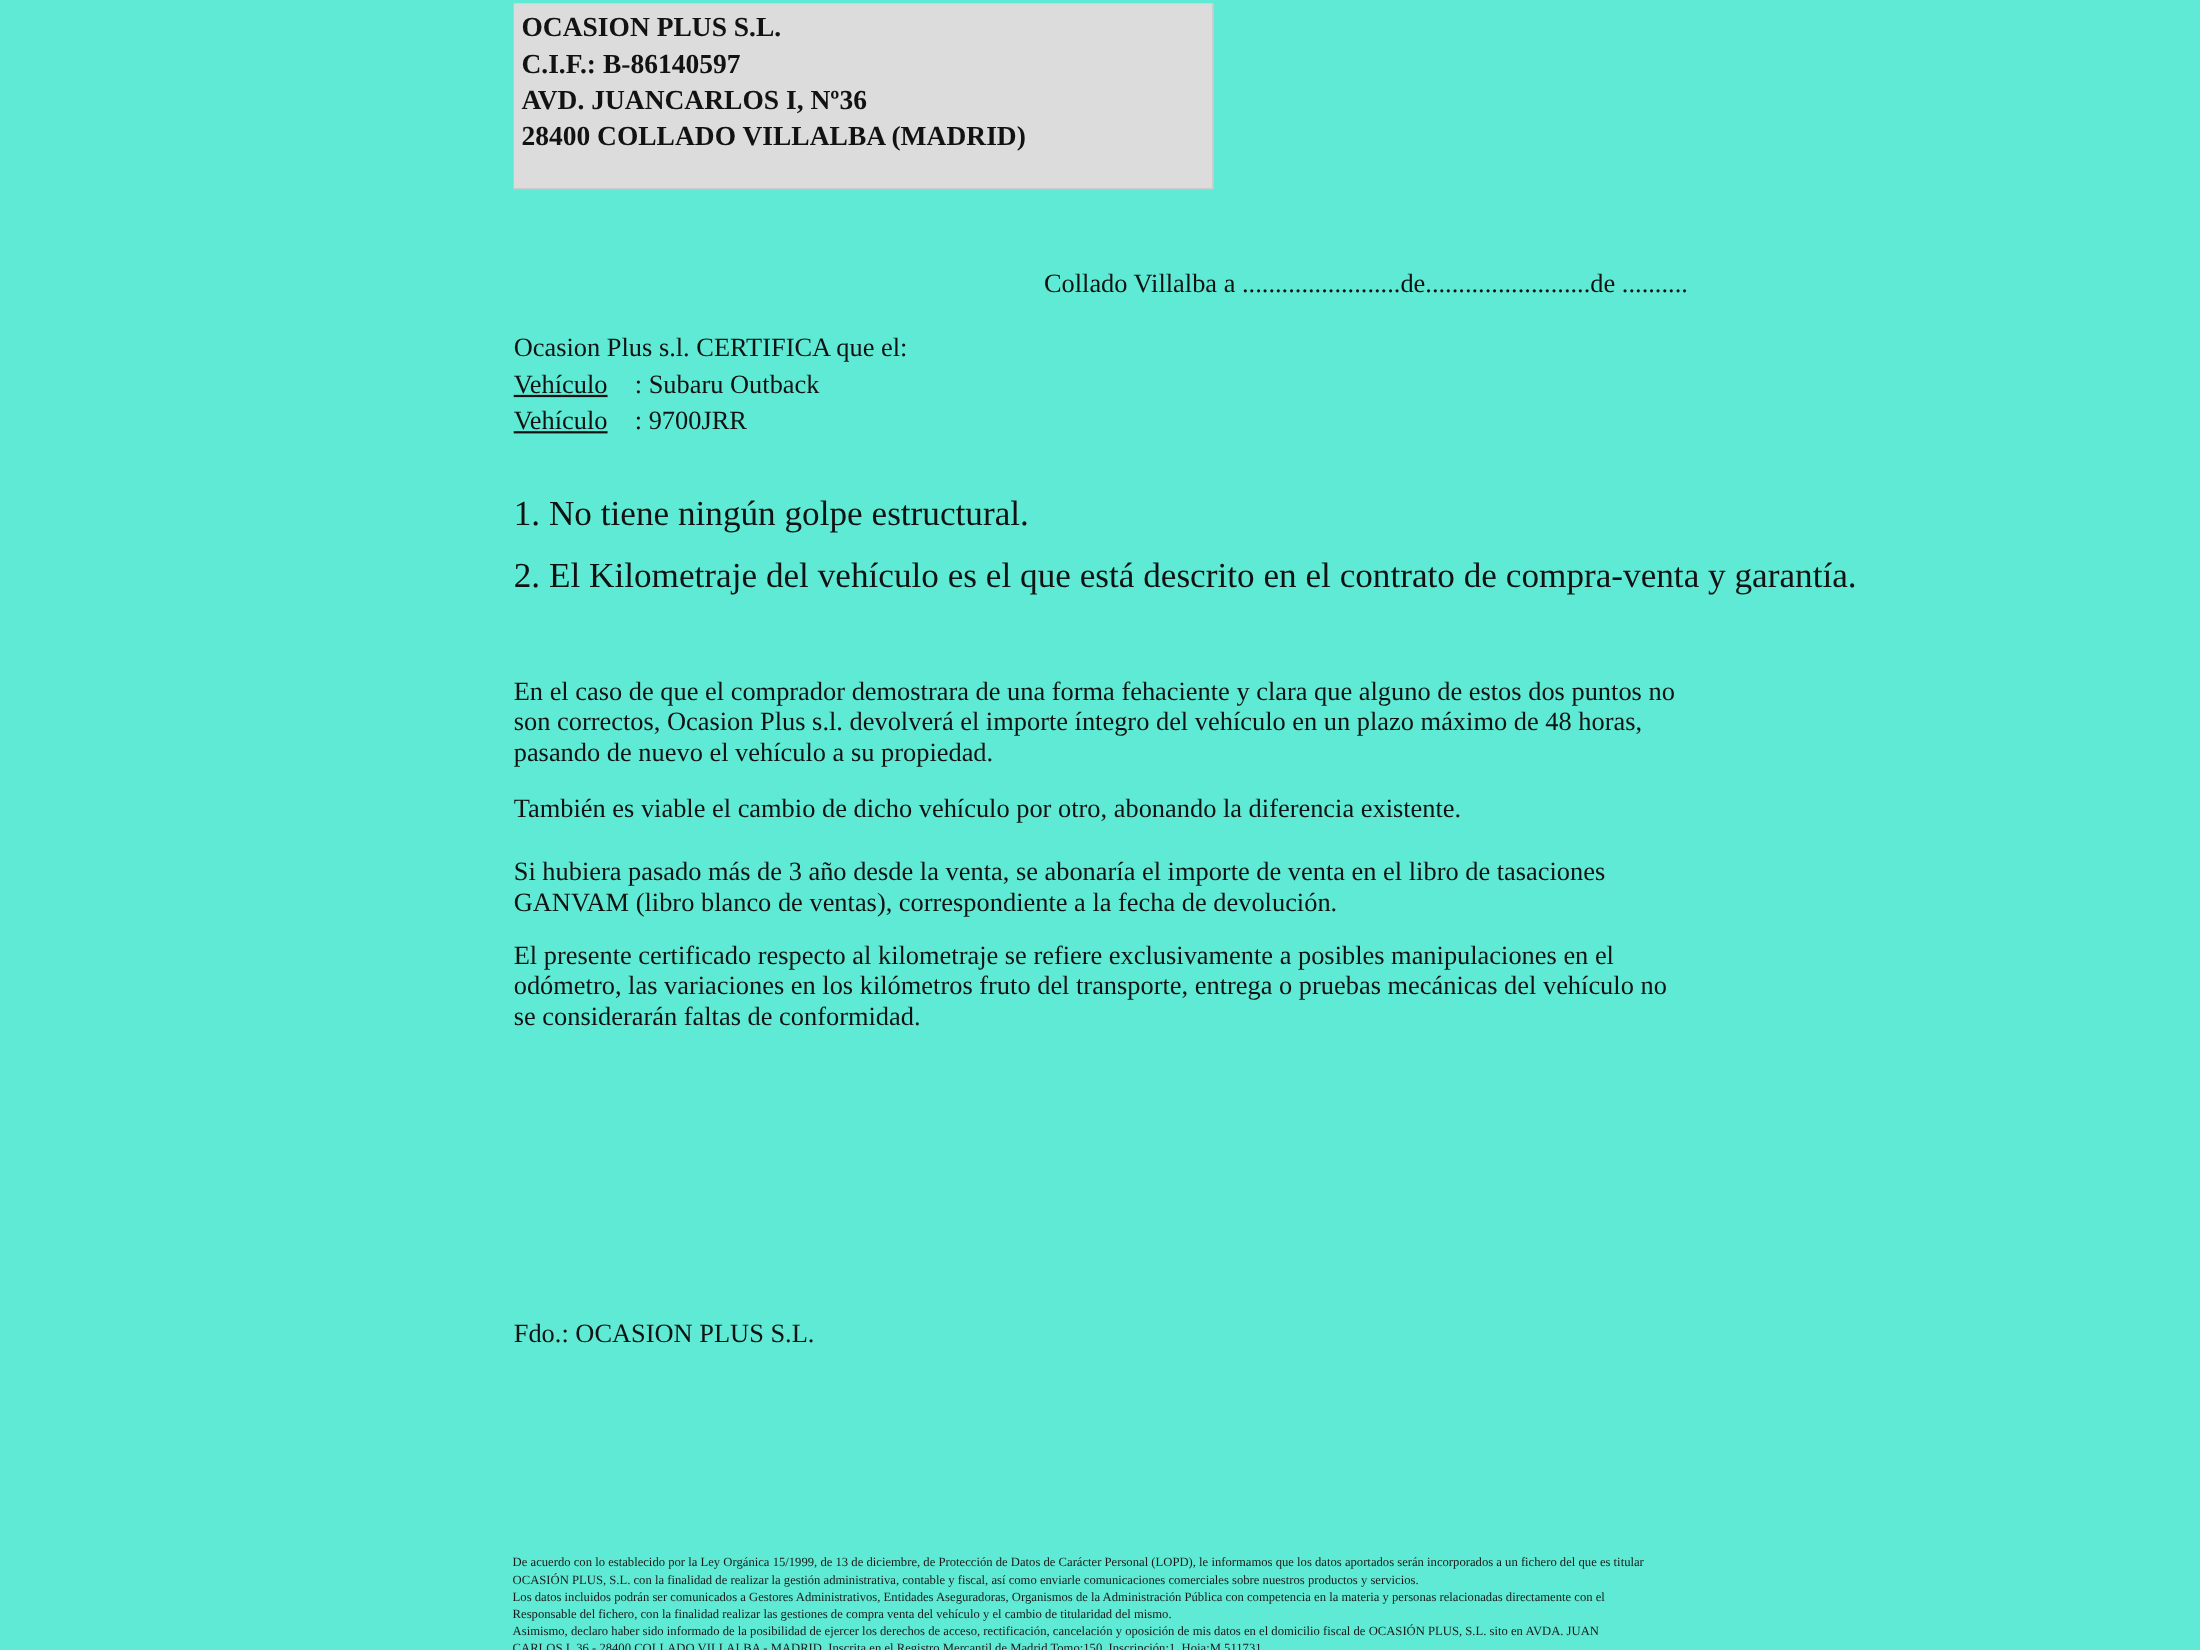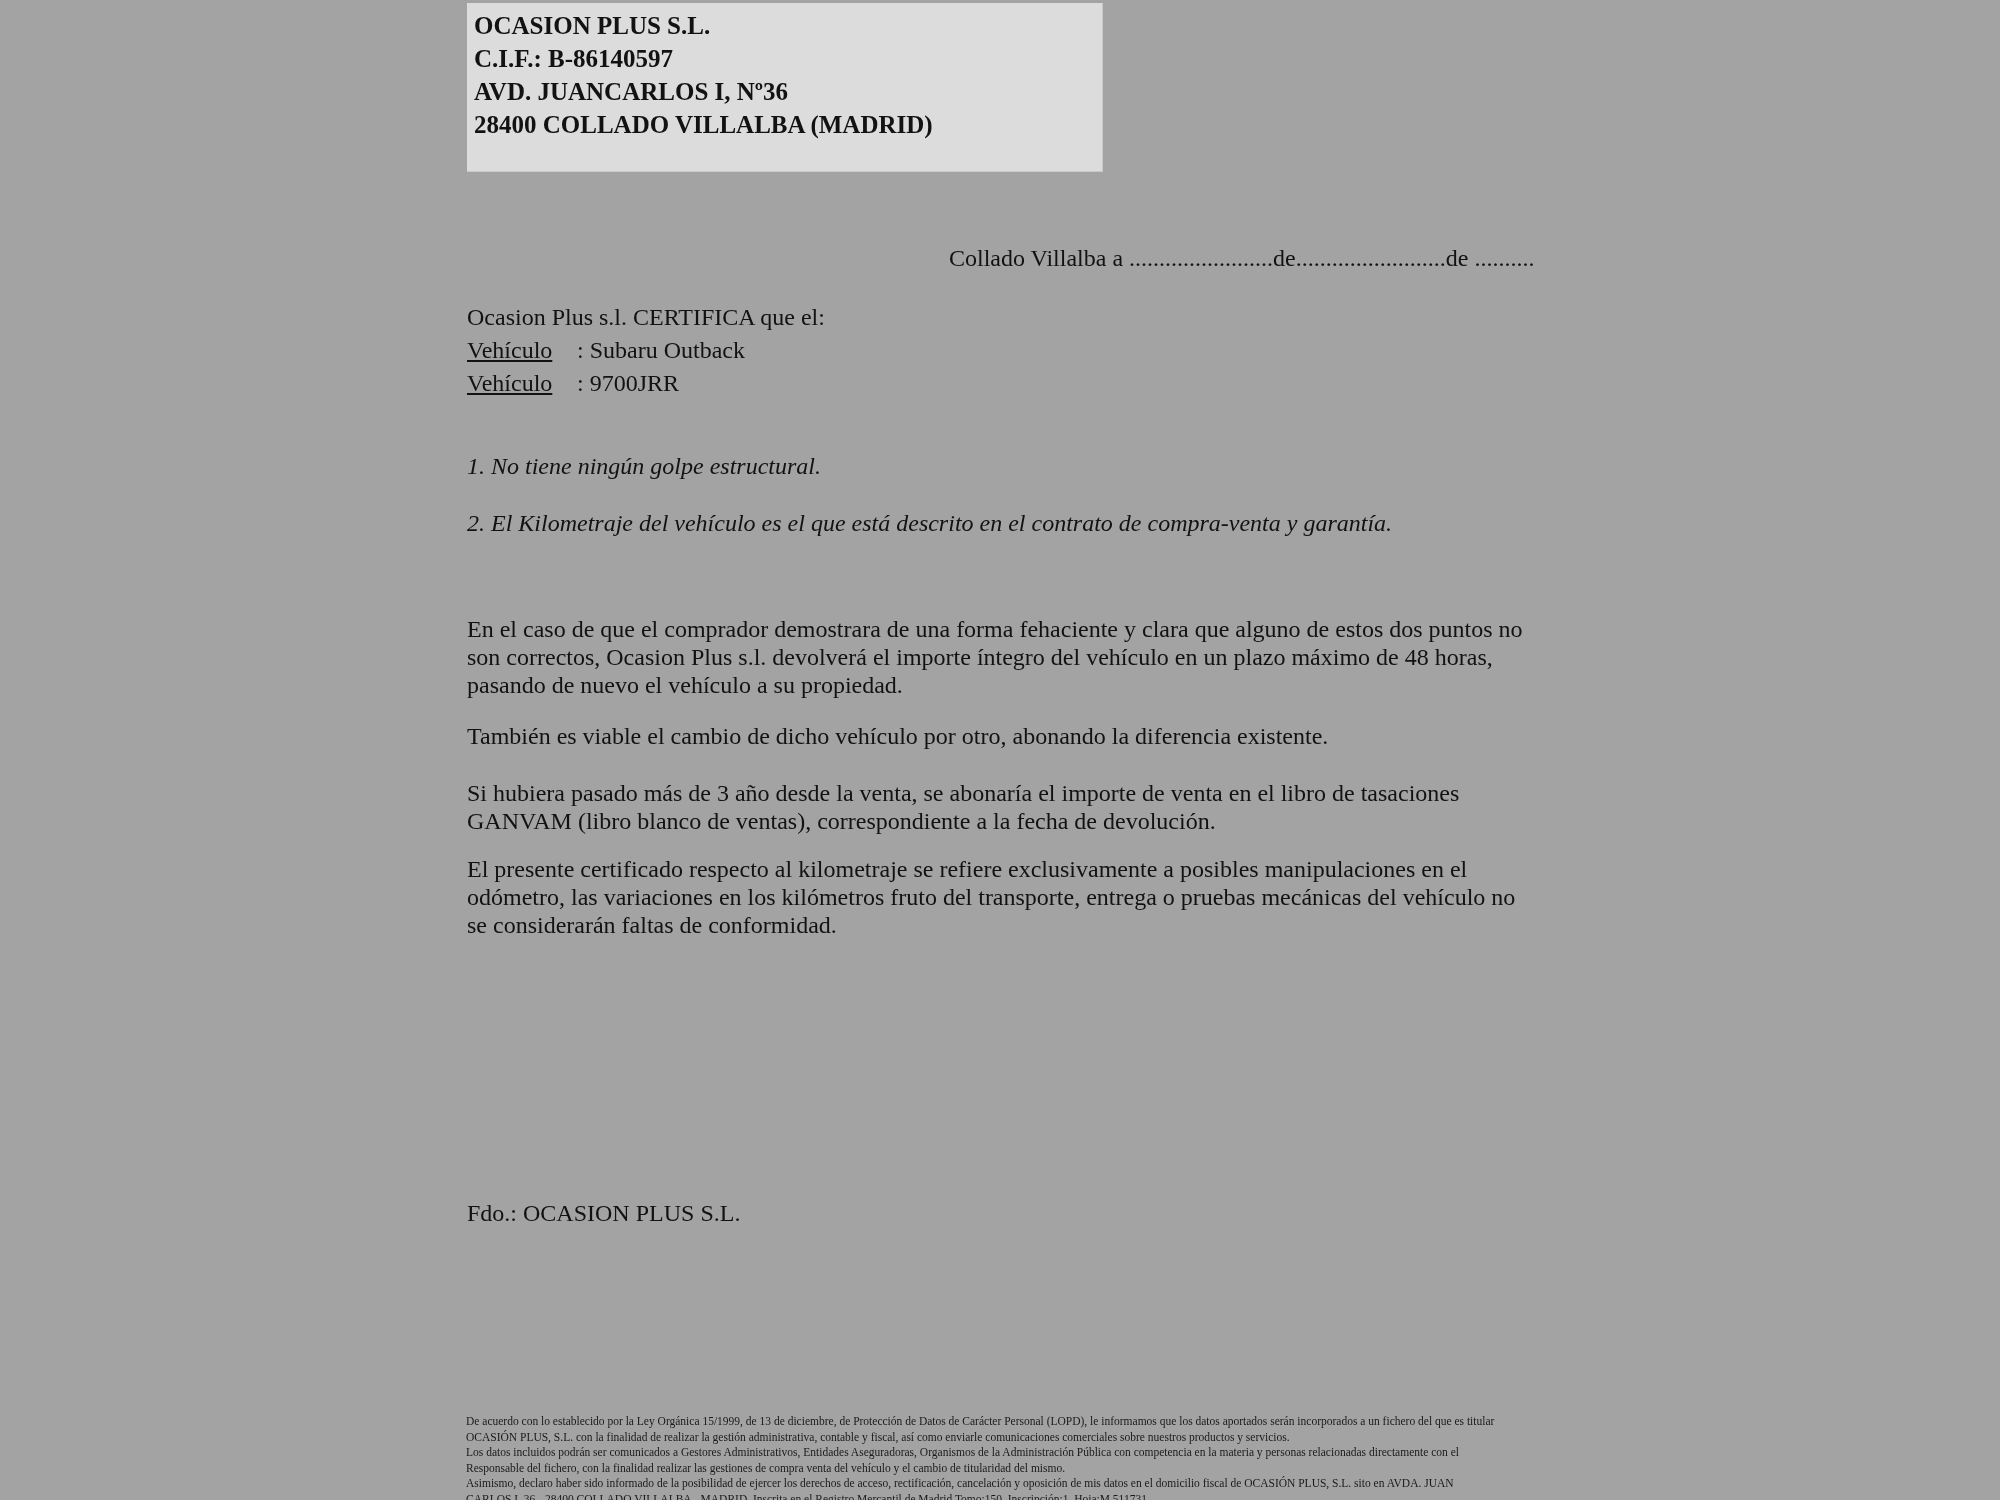--- a/index.html
+++ b/index.html
@@ -11,7 +11,7 @@
     position: relative;
     width: 2000px;
     height: 1500px;
-    background: #a3a3a3;
+    background: #5eead4;
     font-family: "Liberation Serif", "DejaVu Serif", serif;
     color: #121212;
     overflow: hidden;

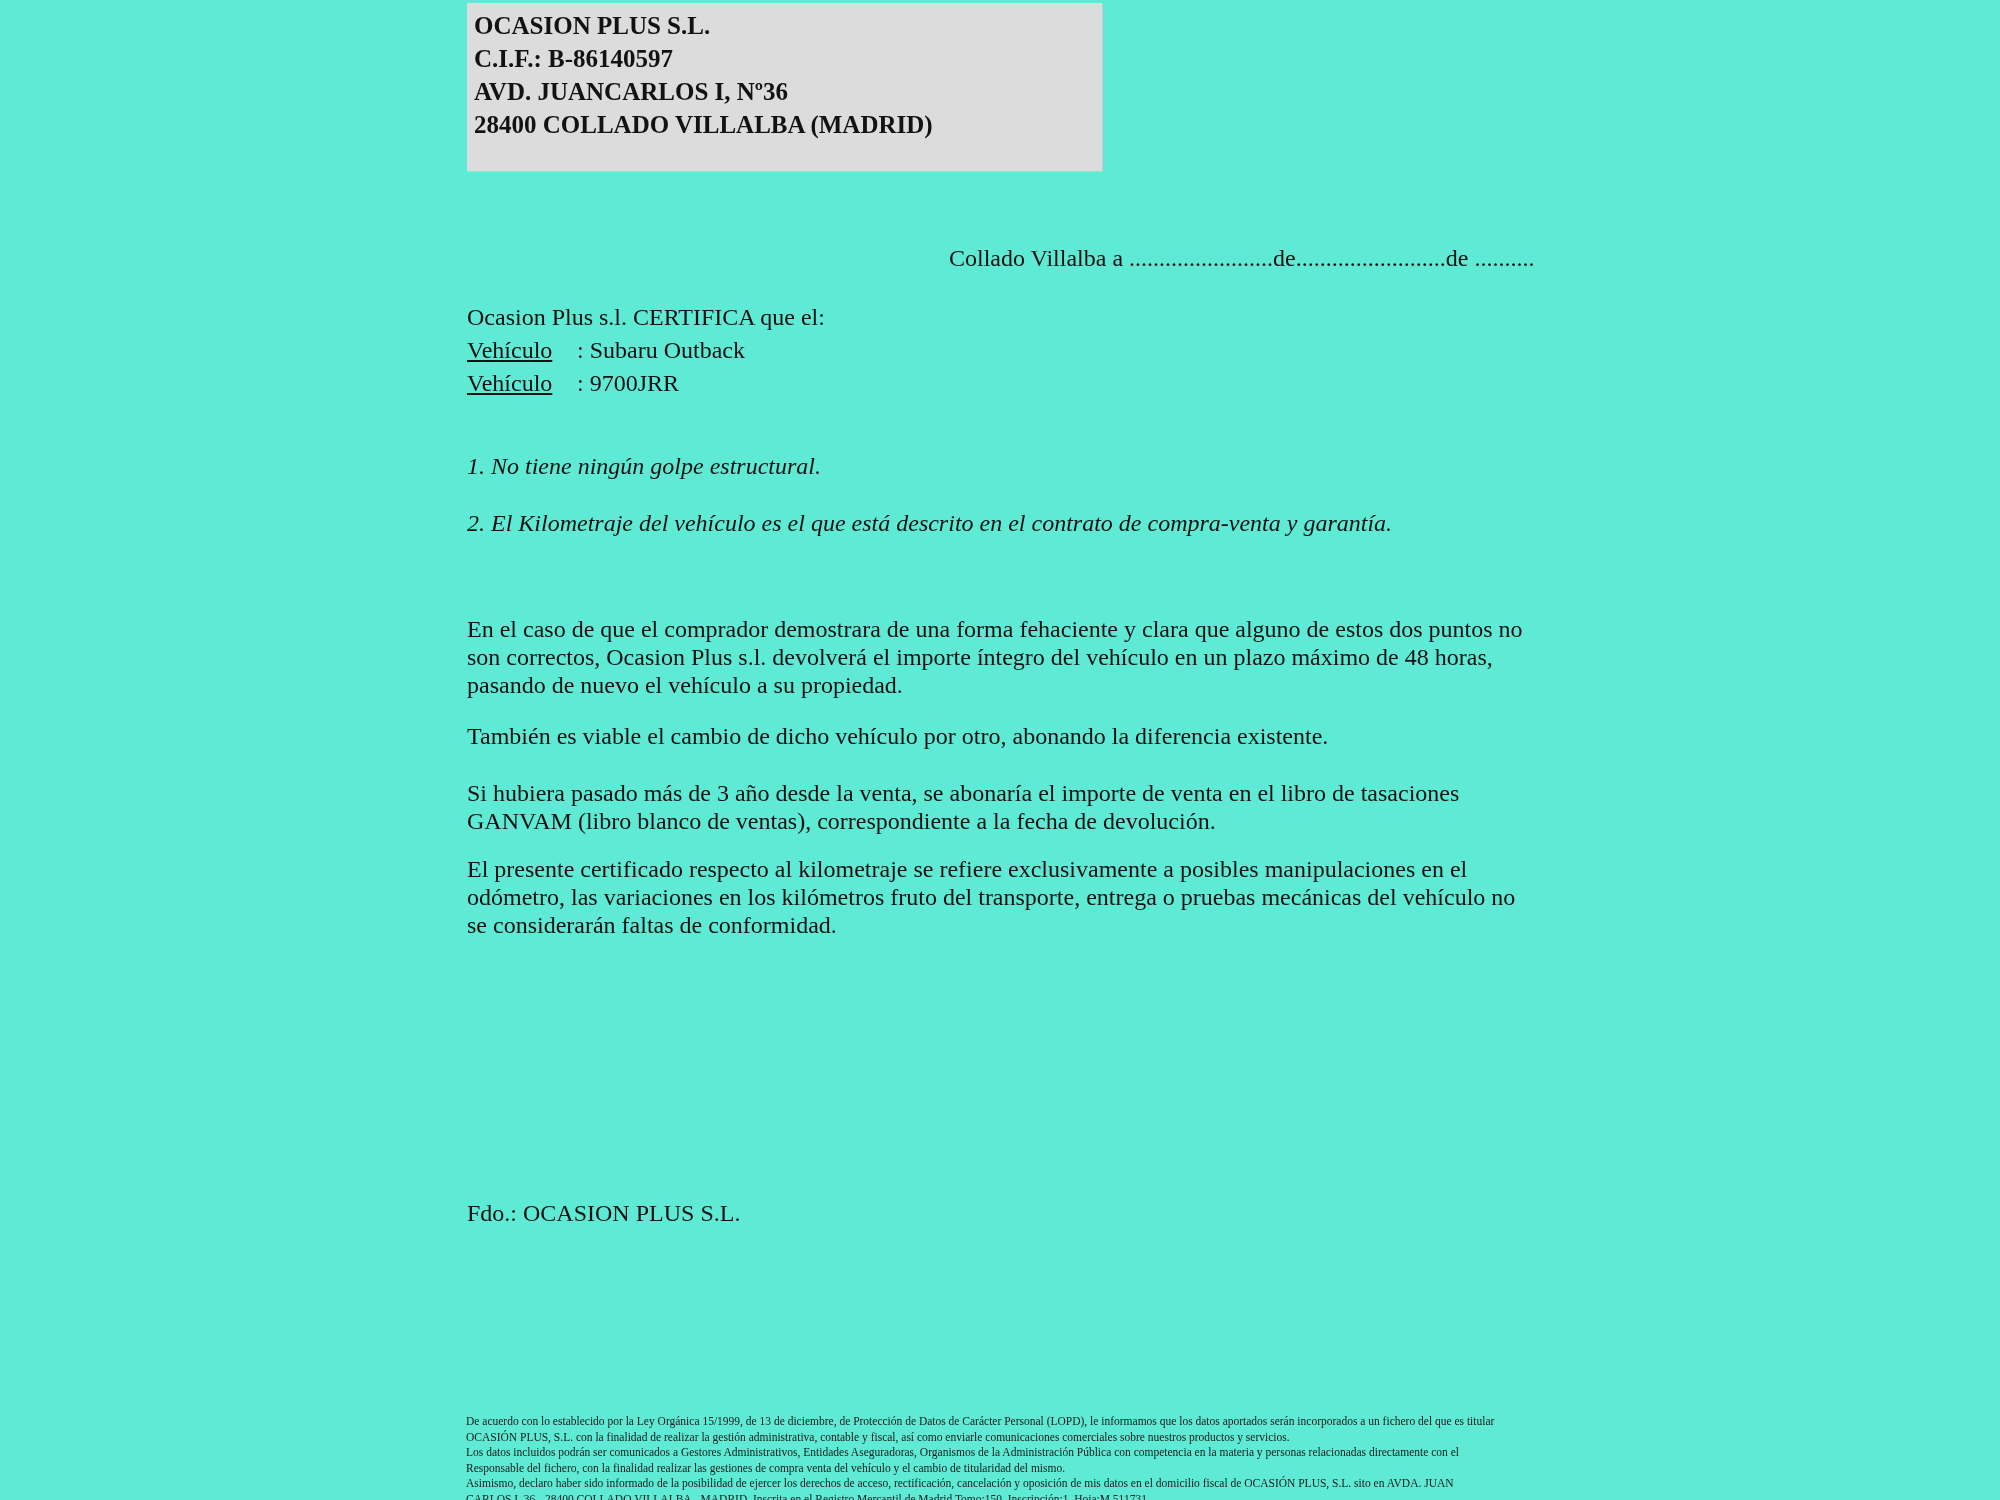--- a/index.html
+++ b/index.html
@@ -59,10 +59,9 @@
   .clause {
     position: absolute;
     left: 467px;
-    font-size: 24px;
+    font-size: 32px;
     line-height: 28px;
     white-space: pre;
-    font-style: italic;
   }
   .para {
     position: absolute;

